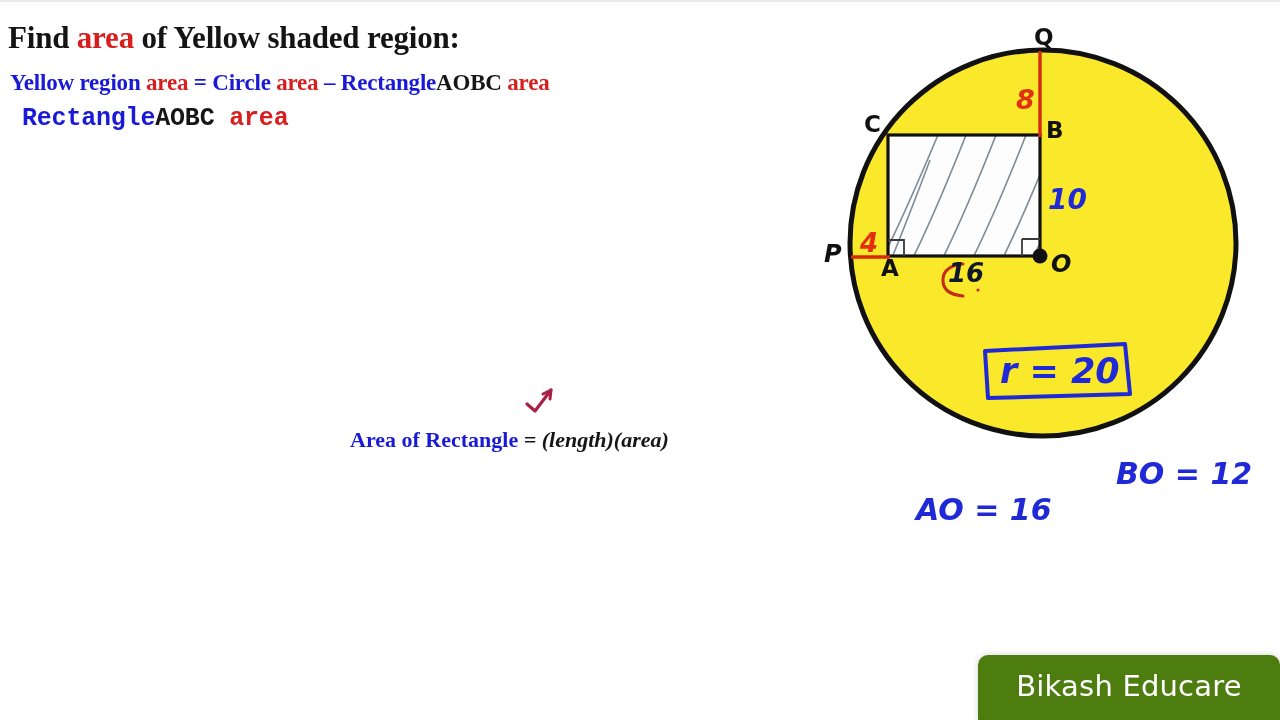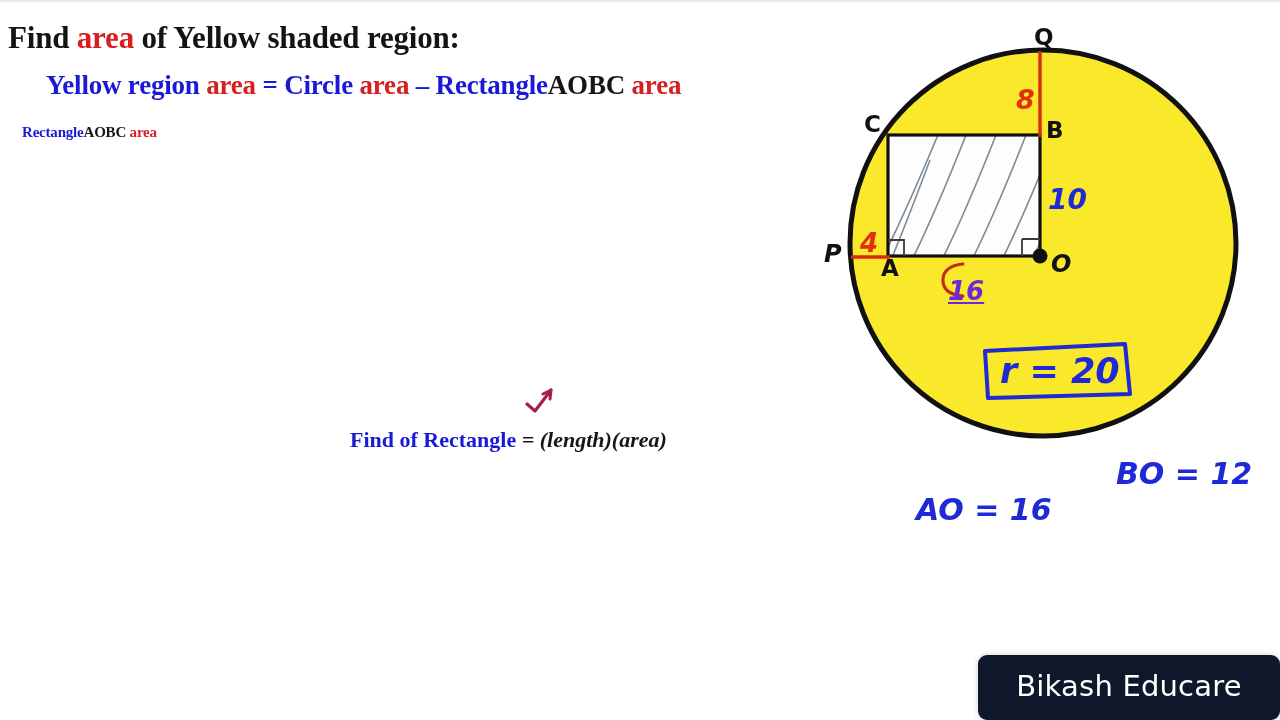--- a/index.html
+++ b/index.html
@@ -42,9 +42,8 @@
   #eq-line-1 {
     left: 10px;
     top: 70px;
-    font-size: 27px;
+    font-size: 23px;
     color: #1a1ad6;
-    margin-left: 36px;
   }
   #eq-line-2 {
     left: 22px;

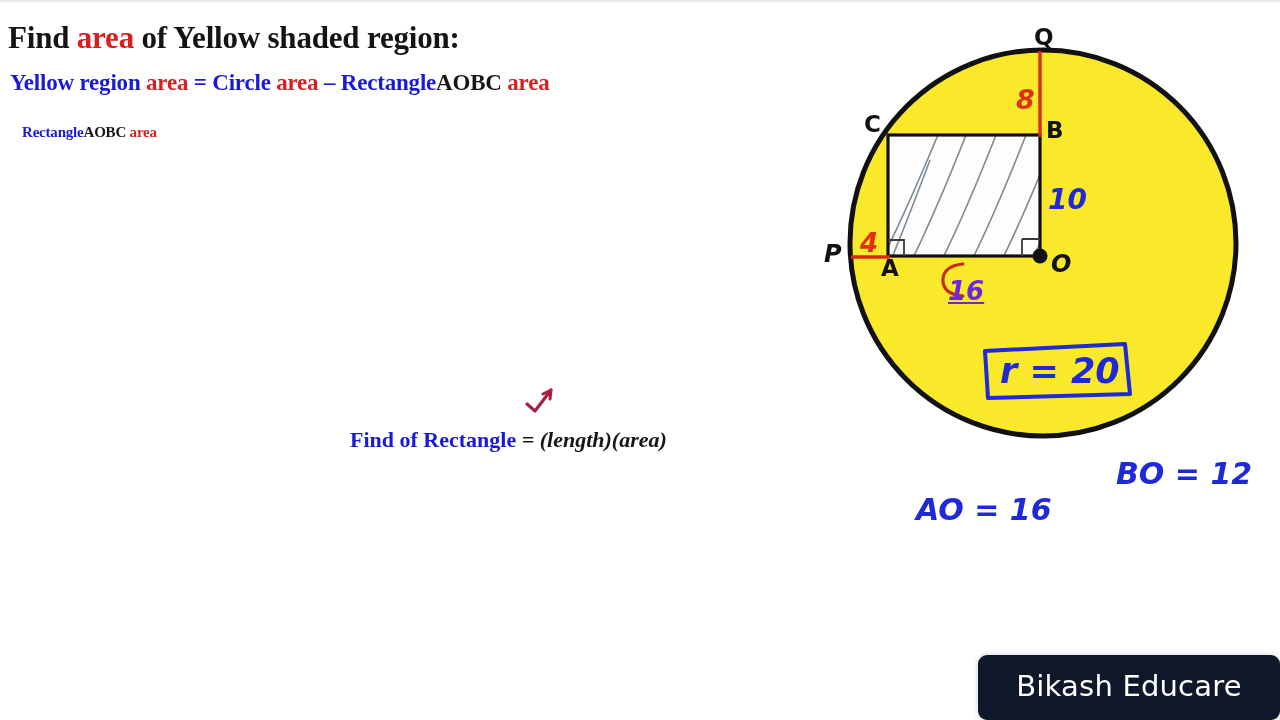--- a/index.html
+++ b/index.html
@@ -47,9 +47,10 @@
   }
   #eq-line-2 {
     left: 22px;
-    top: 124px;
-    font-size: 15px;
+    top: 104px;
+    font-size: 25px;
     color: #1a1ad6;
+    font-family: Liberation Mono, monospace;
   }
   .blue  { color: #1a1ad6; }
   .red   { color: #d81f1f; }

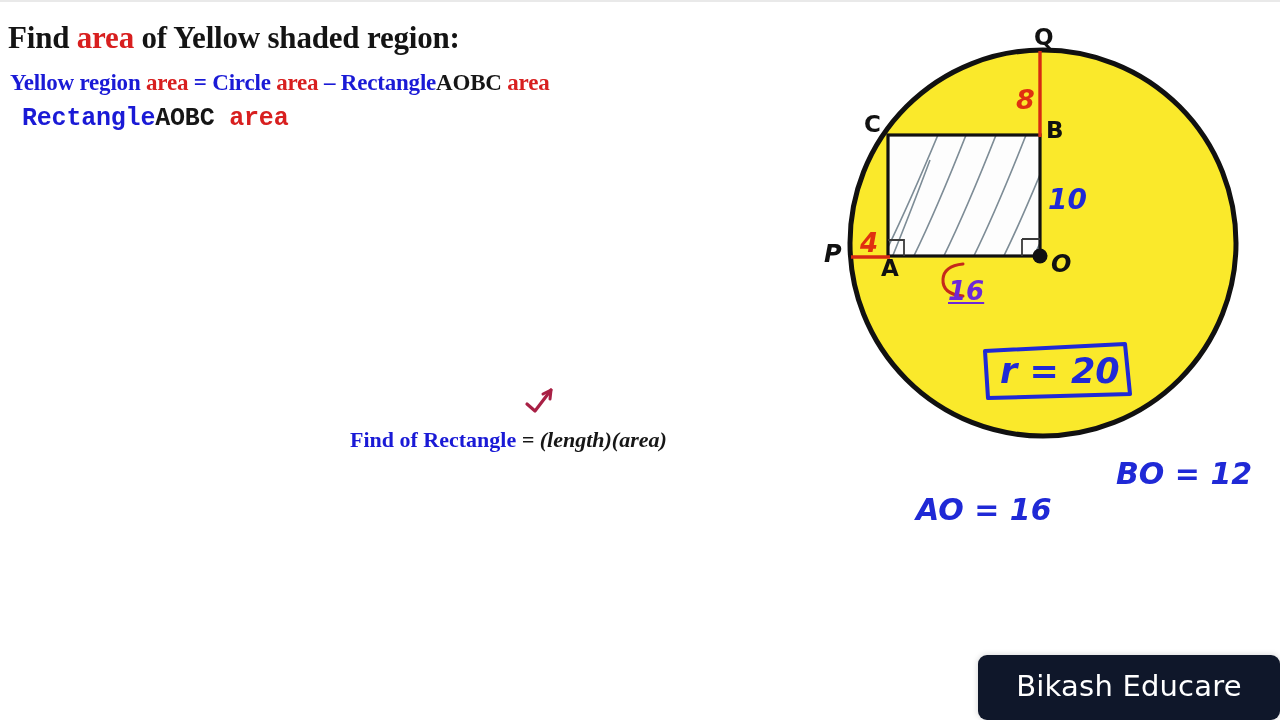--- a/index.html
+++ b/index.html
@@ -215,7 +215,7 @@
 
 <div class="dnum" style="left:860px; top:228px; font-size:26px; color:#e03010;">4</div>
 
-<div class="dnum" style="left:948px; top:276px; font-size:26px; color:#6d28d9;text-decoration:underline;">16</div>
+<div class="dnum" style="left:948px; top:258px; font-size:26px; color:#0f172a;">16</div>
 
 <div class="hand" style="left:1000px; top:351px; font-size:35px;">r = 20</div>
 

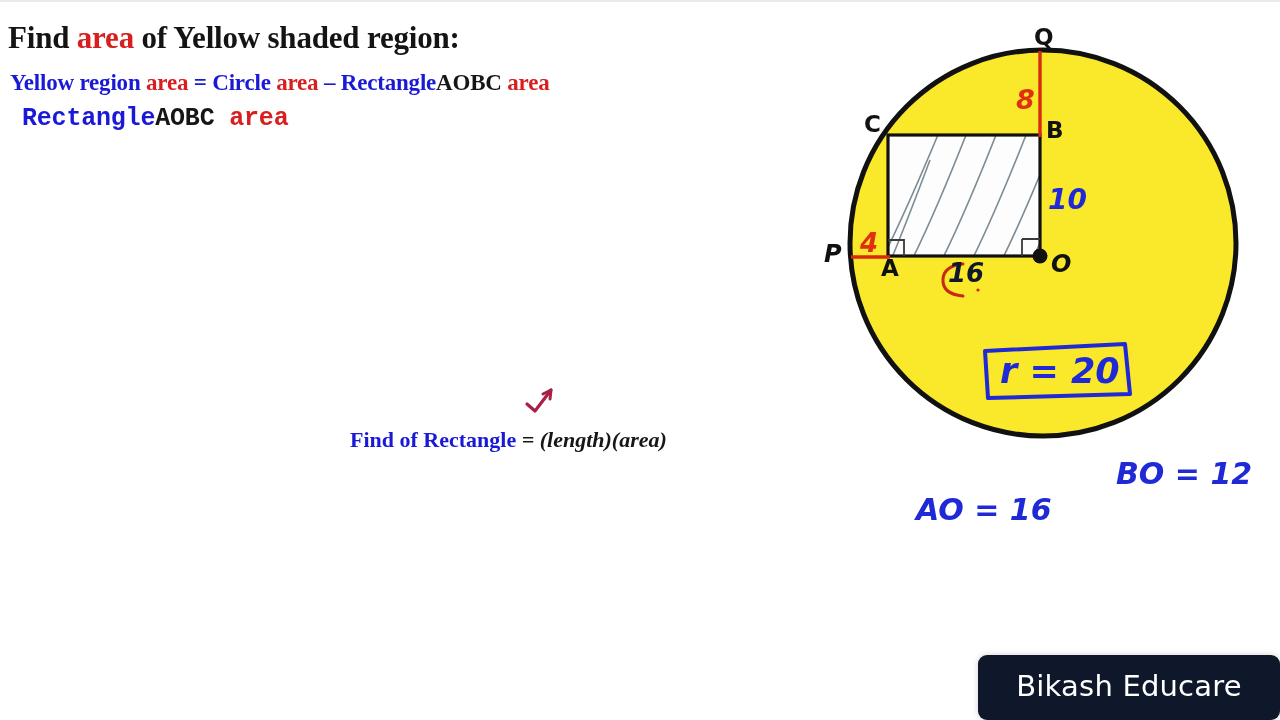--- a/index.html
+++ b/index.html
@@ -194,7 +194,7 @@
 </div>
 
 <div id="formula">
-  <span>Find of Rectangle </span><span class="rhs">= (length)(area)</span>
+  <span>Area of Rectangle </span><span class="rhs">= (length)(area)</span>
 </div>
 
 <div class="dlabel" style="left:1034px; top:24px; font-size:23px;">Q</div>

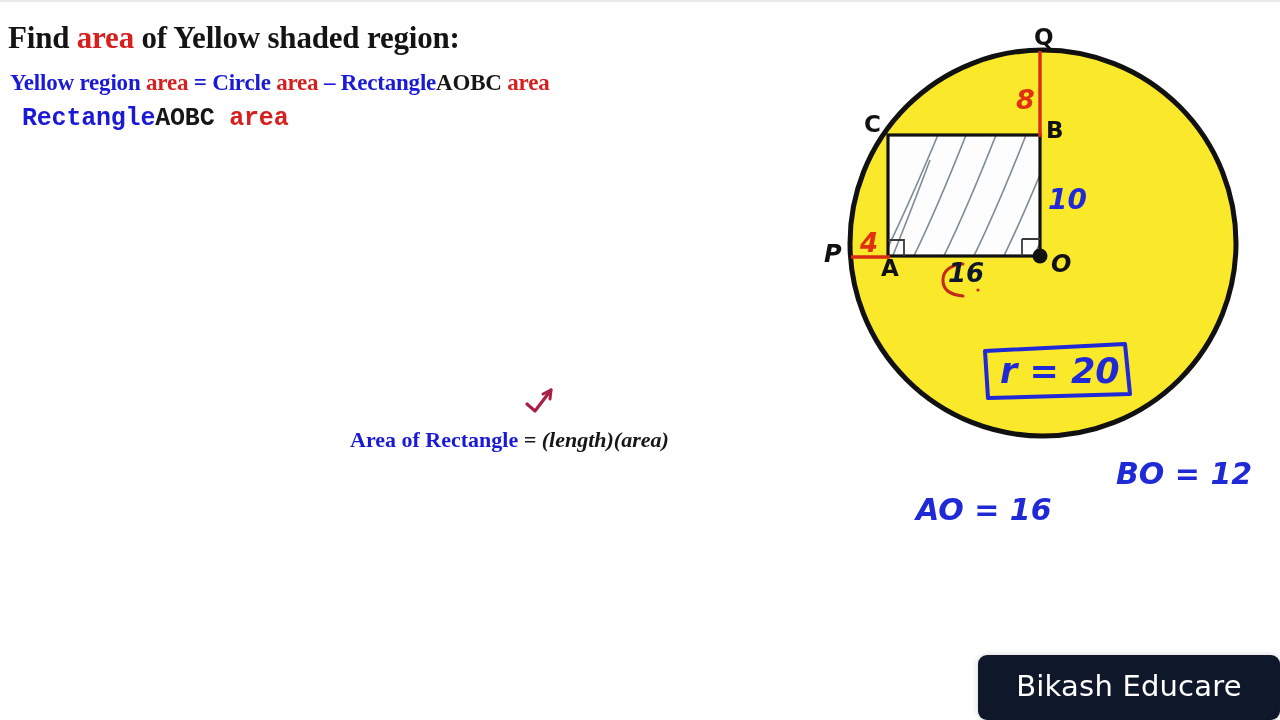--- a/index.html
+++ b/index.html
@@ -107,11 +107,10 @@
     top: 655px;
     width: 302px;
     height: 65px;
-    background: #0f172a;
+    background: #4d7c0f;
     border-top-left-radius: 10px;
     border-top-right-radius: 10px;
     box-shadow: 0 0 6px rgba(0,0,0,0.18);
-    border-radius: 9px;
   }
   #watermark-text {
     position: absolute;

